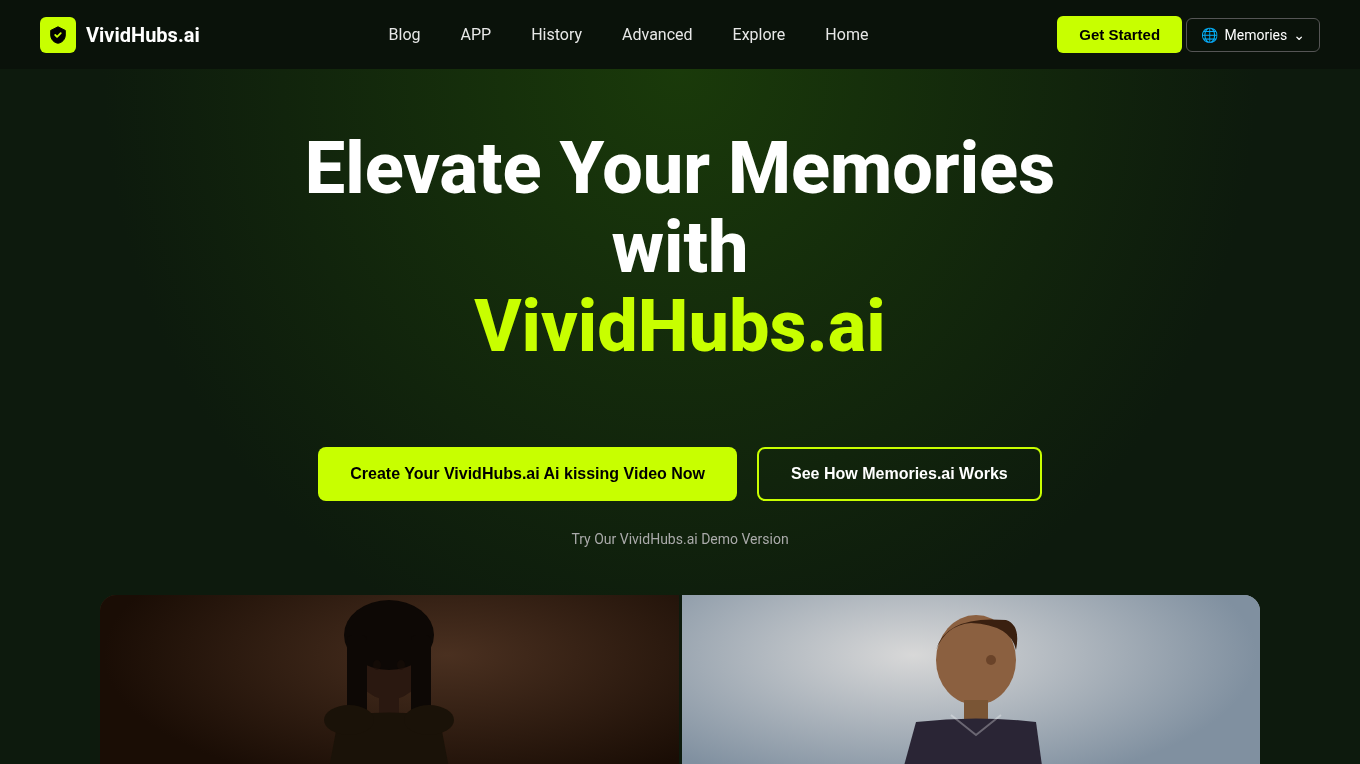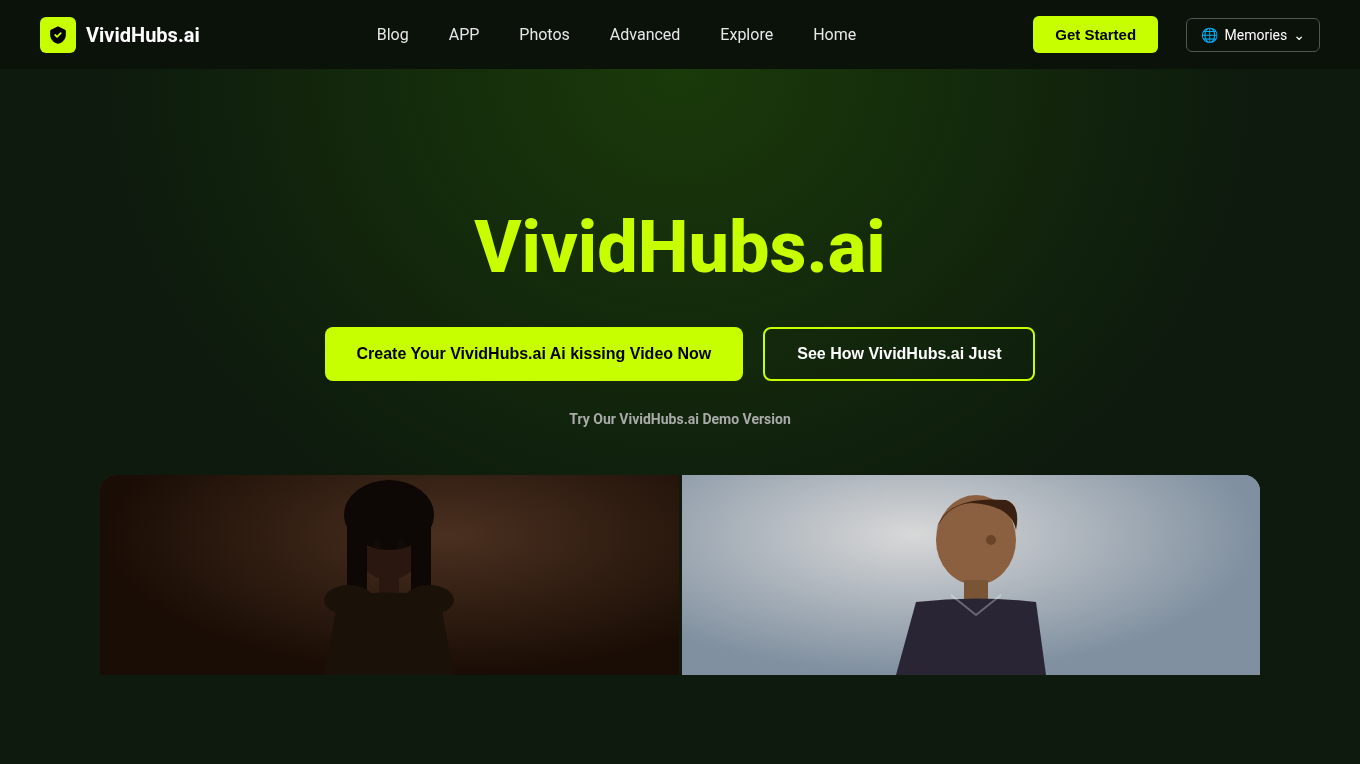--- a/index.html
+++ b/index.html
@@ -248,7 +248,7 @@
   <ul class="navbar-links">
     <li><a>Blog</a></li>
     <li><a>APP</a></li>
-    <li><a>Photos</a></li>
+    <li><a>History</a></li>
     <li><a>Advanced</a></li>
     <li><a>Explore</a></li>
     <li><a>Home</a></li>

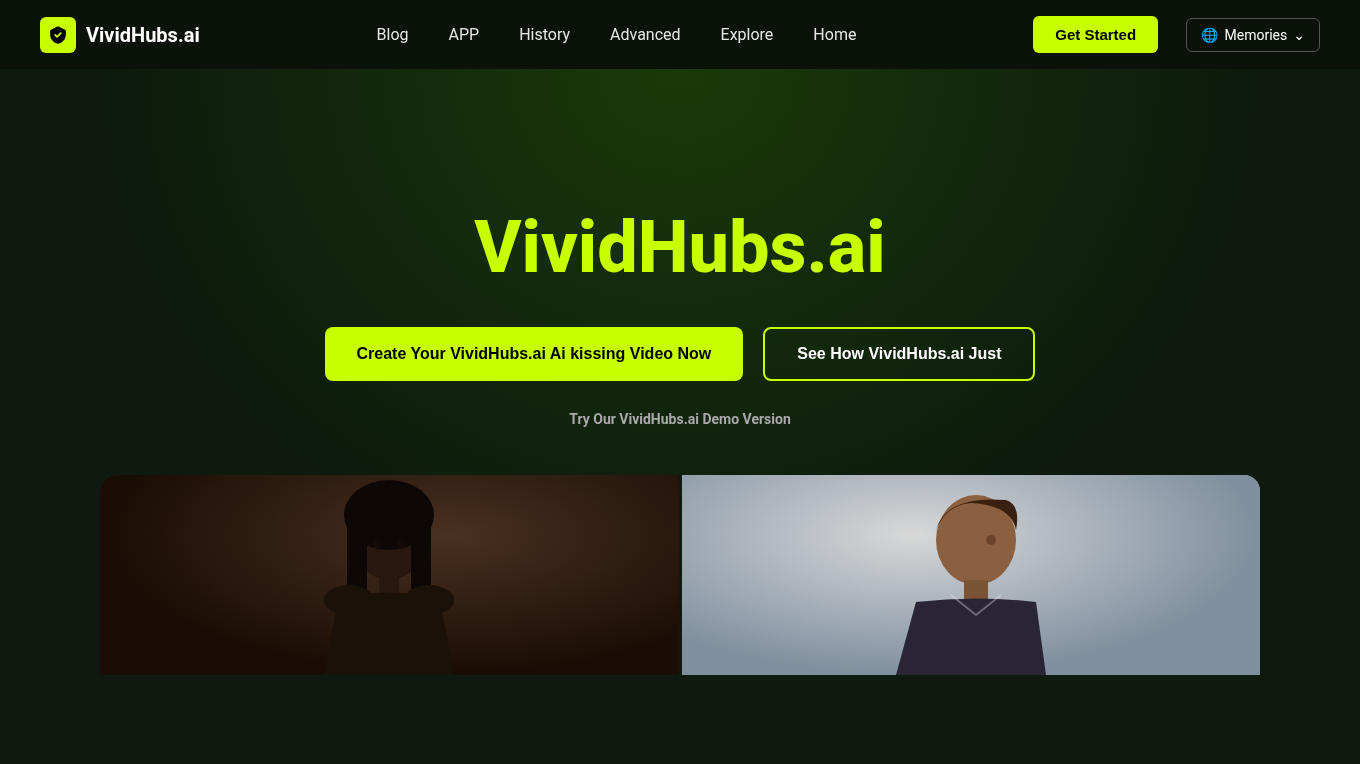--- a/index.html
+++ b/index.html
@@ -75,7 +75,7 @@
     .navbar-right {
       display: flex;
       align-items: center;
-      gap: 28px;
+      gap: 4px;
     }
 
     .get-started-btn {

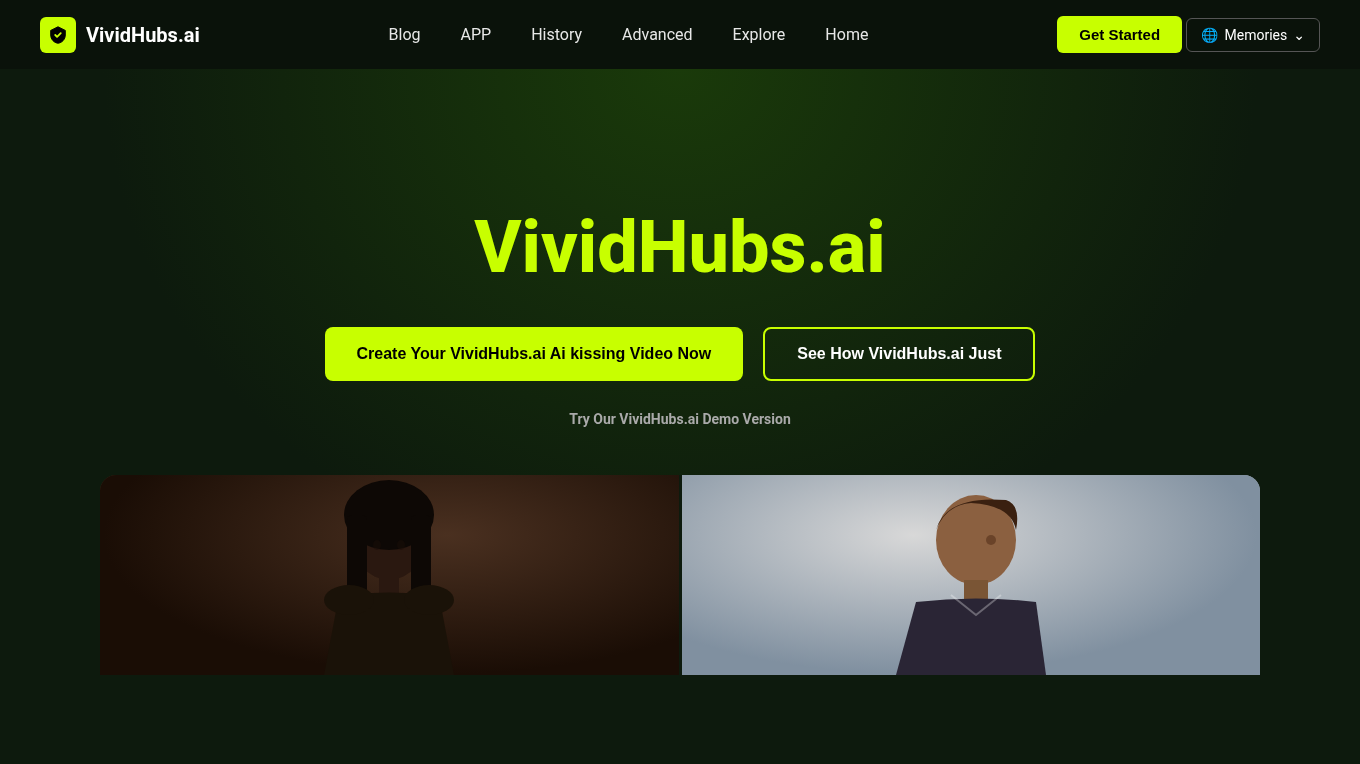--- a/index.html
+++ b/index.html
@@ -267,6 +267,7 @@
 <section class="hero">
 
   <h1 class="hero-title">
+    <span>Elevate Your Memories with</span>
     <br>
     <span class="hero-title-accent">VividHubs.ai</span>
   </h1>

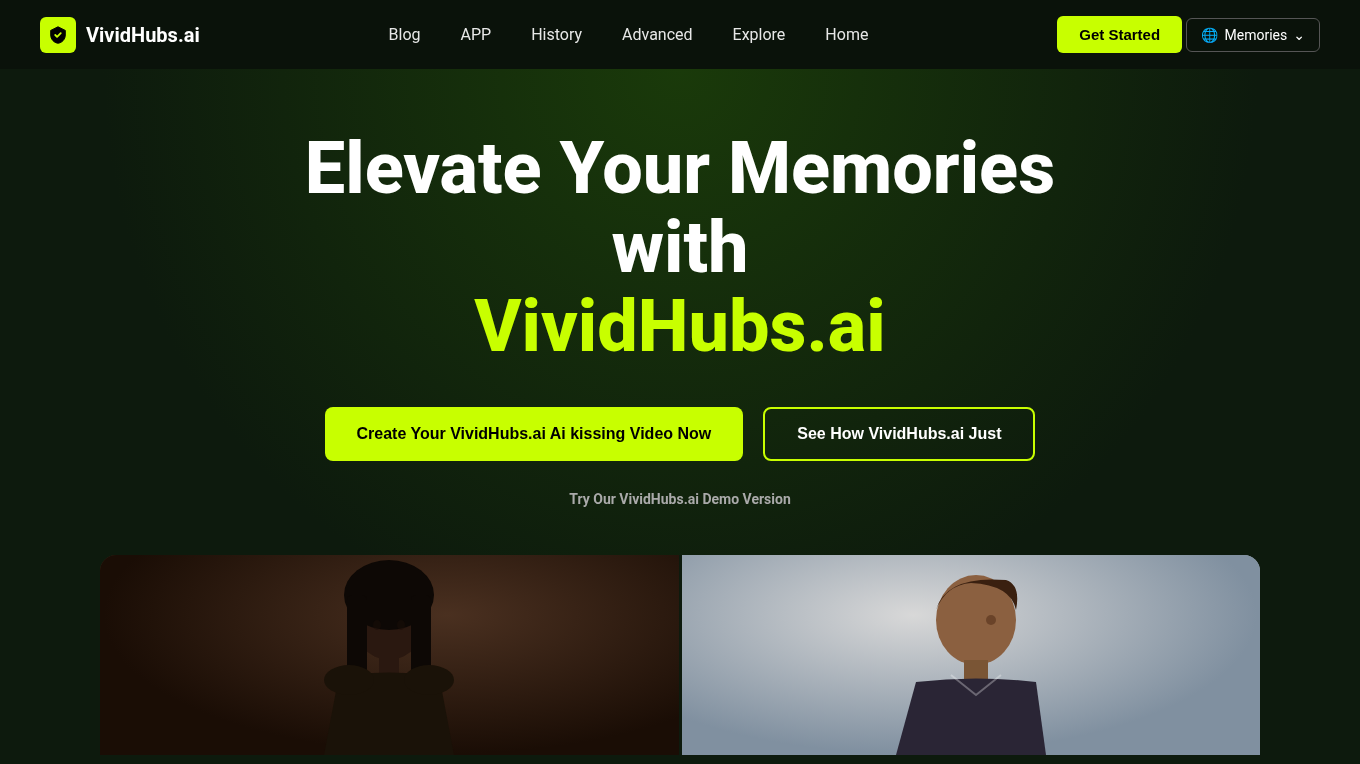--- a/index.html
+++ b/index.html
@@ -142,6 +142,7 @@
       margin-bottom: 30px;
       flex-wrap: wrap;
       justify-content: center;
+      margin-top: 40px;
     }
 
     .btn-primary {

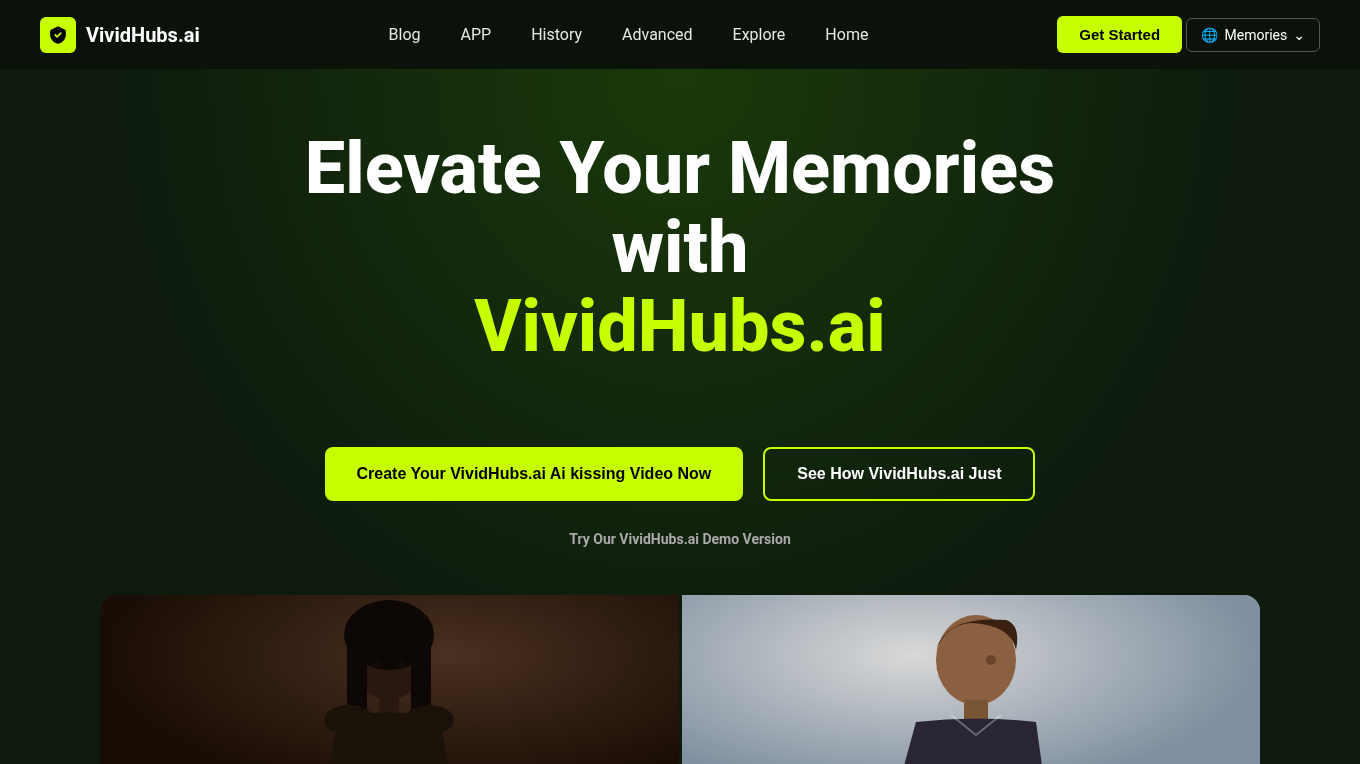--- a/index.html
+++ b/index.html
@@ -275,7 +275,7 @@
 
   <div class="hero-buttons">
     <button class="btn-primary">Create Your VividHubs.ai Ai kissing Video Now</button>
-    <button class="btn-secondary">See How VividHubs.ai Just</button>
+    <button class="btn-secondary">See How Memories.ai Works</button>
   </div>
 
   <p class="hero-demo-text">Try Our VividHubs.ai Demo Version</p>

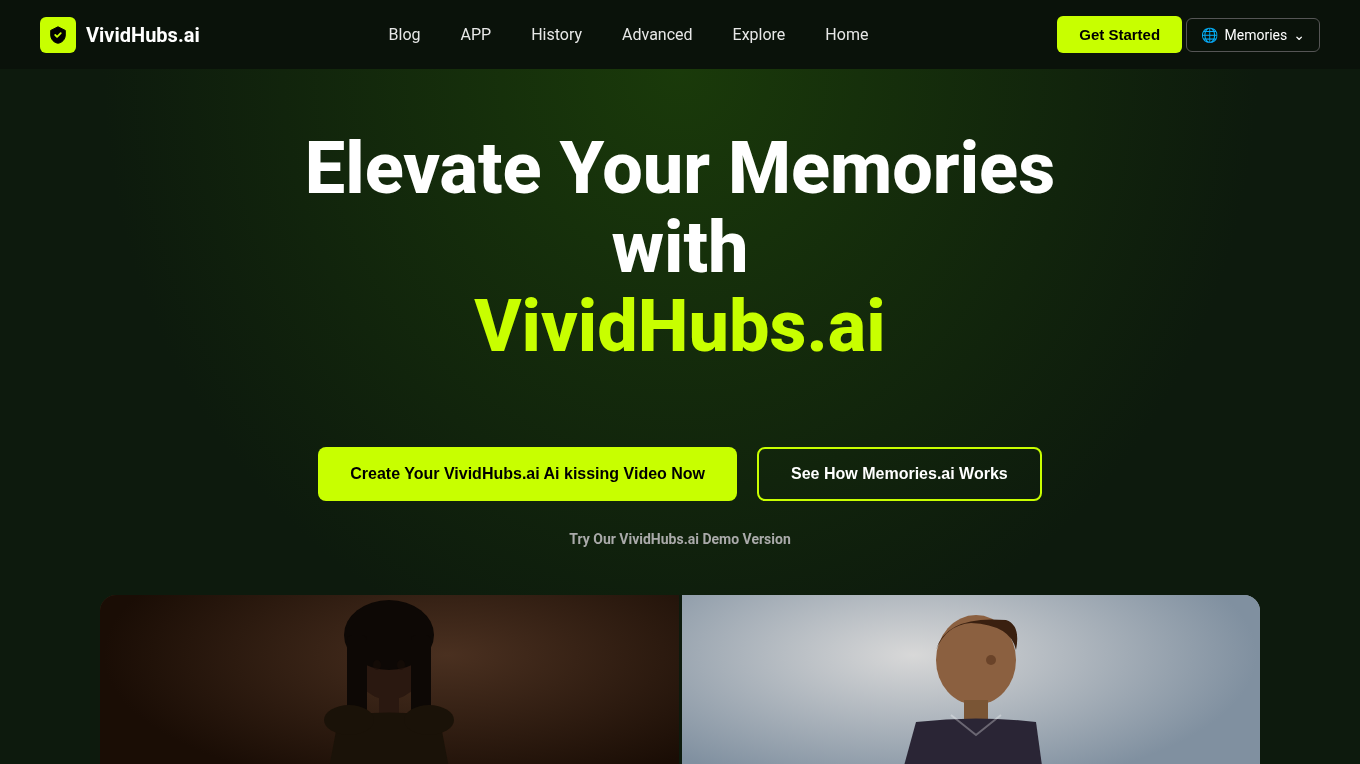--- a/index.html
+++ b/index.html
@@ -173,7 +173,6 @@
       color: #aaa;
       font-size: 14px;
       margin-bottom: 48px;
-      font-weight: bold;
     }
 
     

